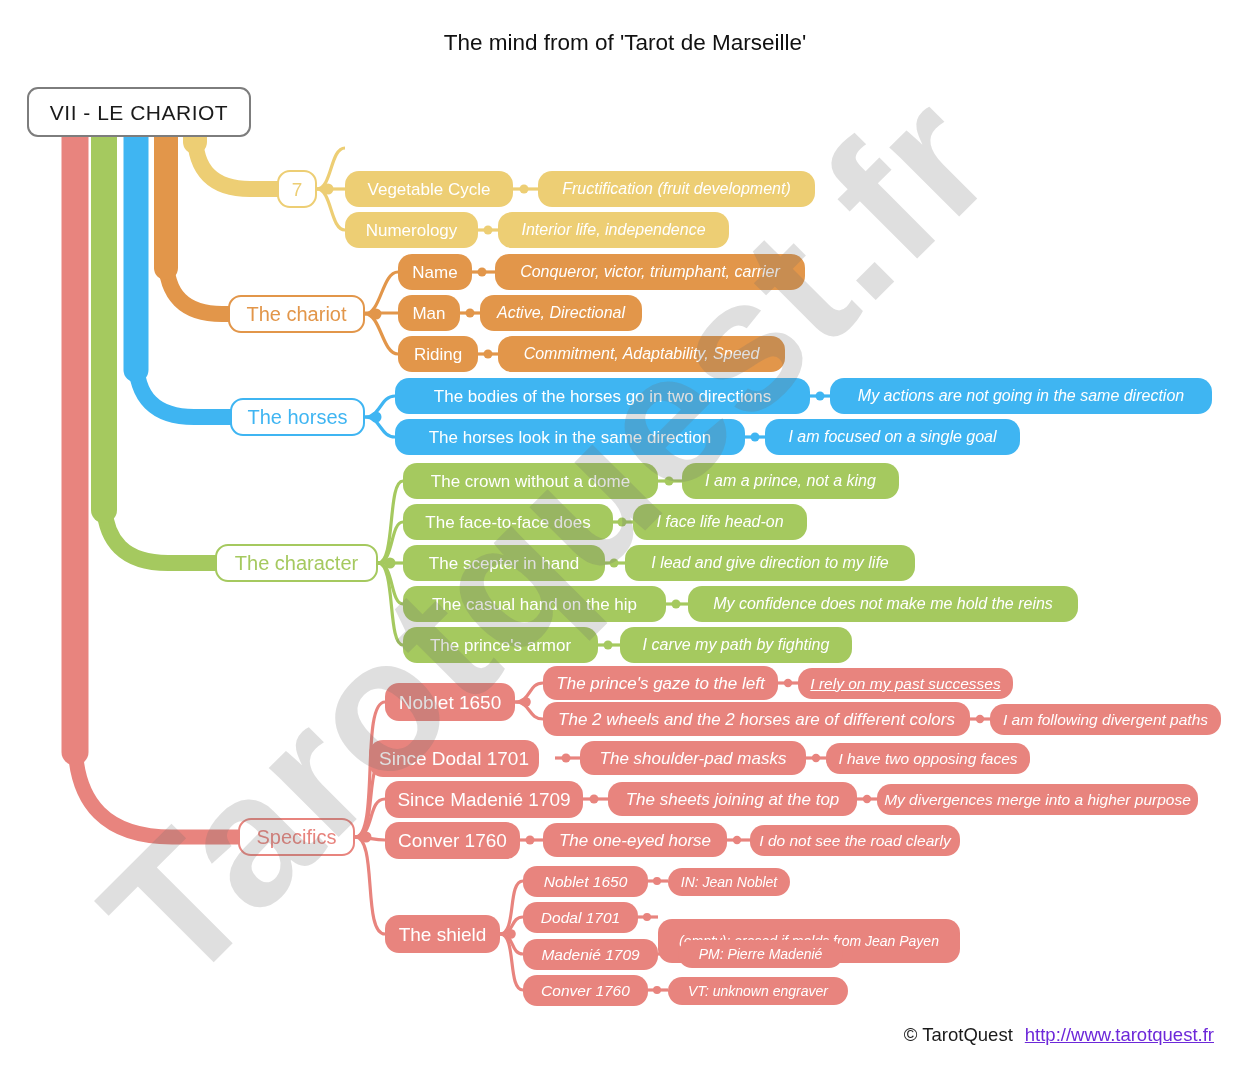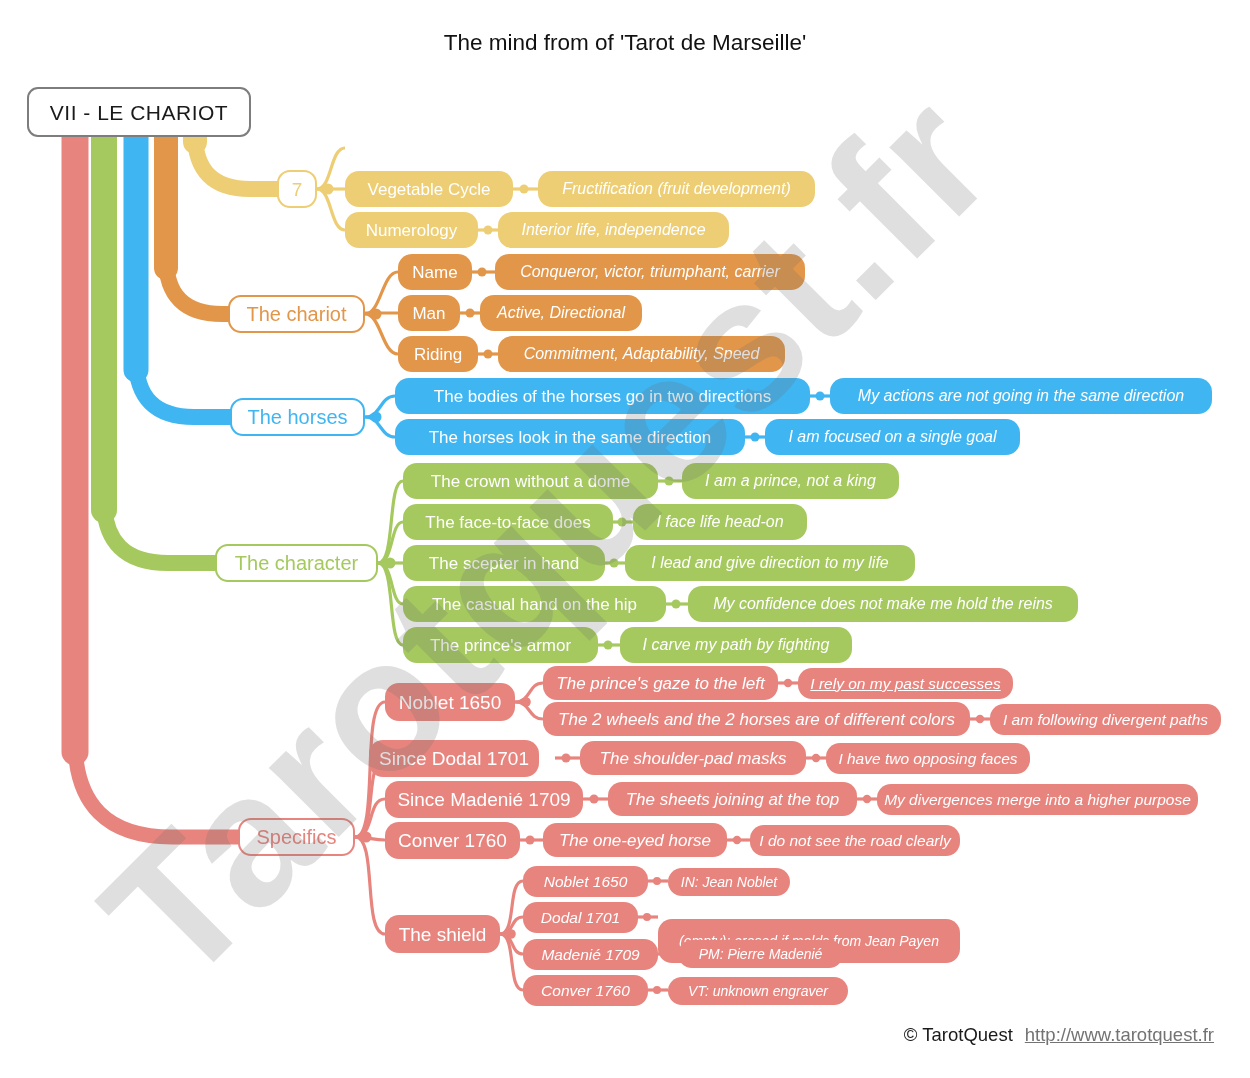--- a/index.html
+++ b/index.html
@@ -32,7 +32,7 @@
              color:rgba(110,110,110,0.22);transform:rotate(-45deg);transform-origin:0 0;}
   #footer{position:absolute;right:36px;top:1024px;z-index:3;font-size:18.5px;color:#1a1a1a;
           display:flex;gap:12px;align-items:baseline;}
-  #footer a{color:#737373;text-decoration:underline;cursor:pointer;}
+  #footer a{color:#6d28d9;text-decoration:underline;cursor:pointer;}
 </style>
 </head>
 <body>

